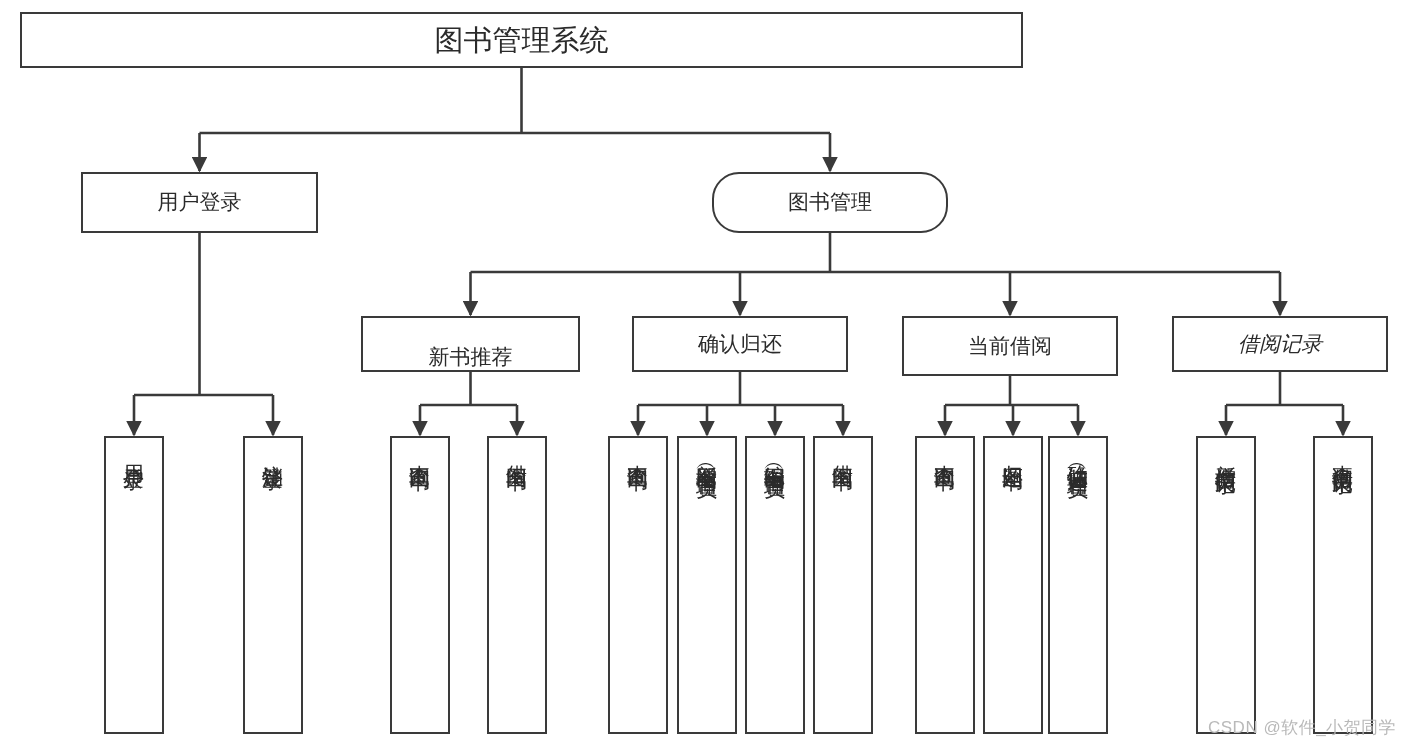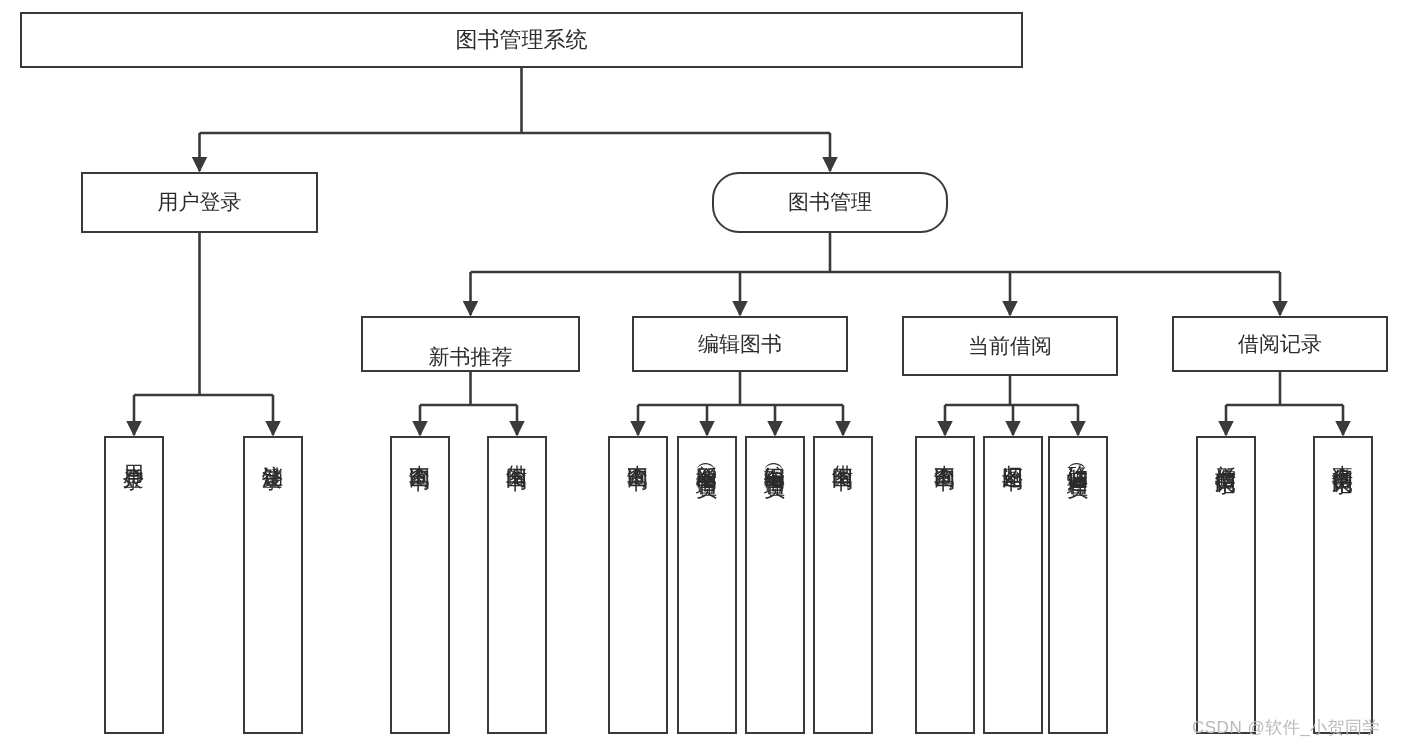--- a/index.html
+++ b/index.html
@@ -46,7 +46,7 @@
     font-size: 21px;
   }
   .h-root .node-label {
-    font-size: 22px;
+    font-size: 29px;
   }
   .v-node {
     align-items: flex-start;

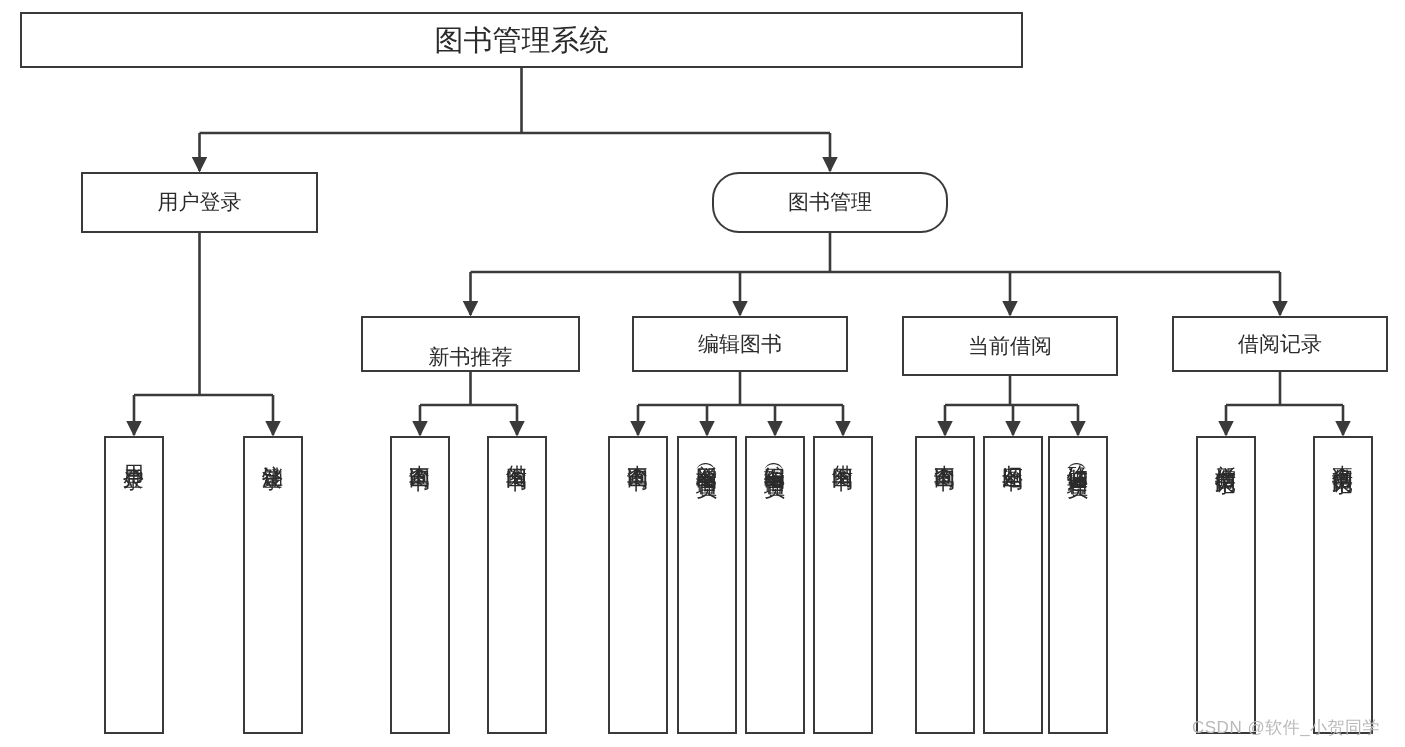--- a/index.html
+++ b/index.html
@@ -130,7 +130,7 @@
         <span class="node-label">新书推荐</span>
       </div>
       <div class="node h-node" style="left: 632px; top: 316px; width: 216px; height: 56px;">
-        <span class="node-label">编辑图书</span>
+        <span class="node-label">确认归还</span>
       </div>
       <div class="node h-node" style="left: 902px; top: 316px; width: 216px; height: 60px;">
         <span class="node-label">当前借阅</span>

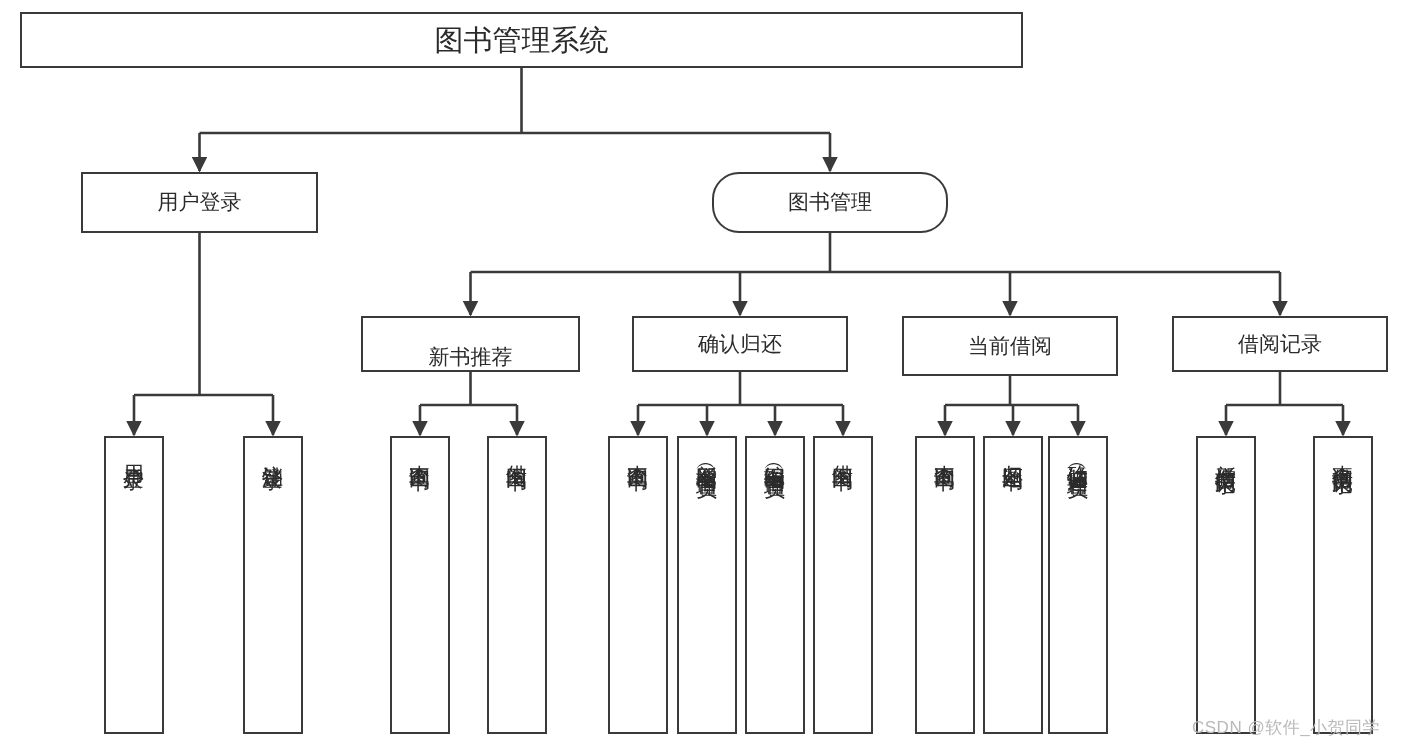--- a/index.html
+++ b/index.html
@@ -135,7 +135,7 @@
       <div class="node h-node" style="left: 902px; top: 316px; width: 216px; height: 60px;">
         <span class="node-label">当前借阅</span>
       </div>
-      <div class="node h-node" style="left: 1172px; top: 316px; width: 216px; height: 56px;">
+      <div class="node h-node" style="left: 1172px; top: 316px; width: 216px; height: 56px; font-style: italic;">
         <span class="node-label">借阅记录</span>
       </div>
       <div class="node v-node" style="left: 104px; top: 436px; width: 60px; height: 298px;">

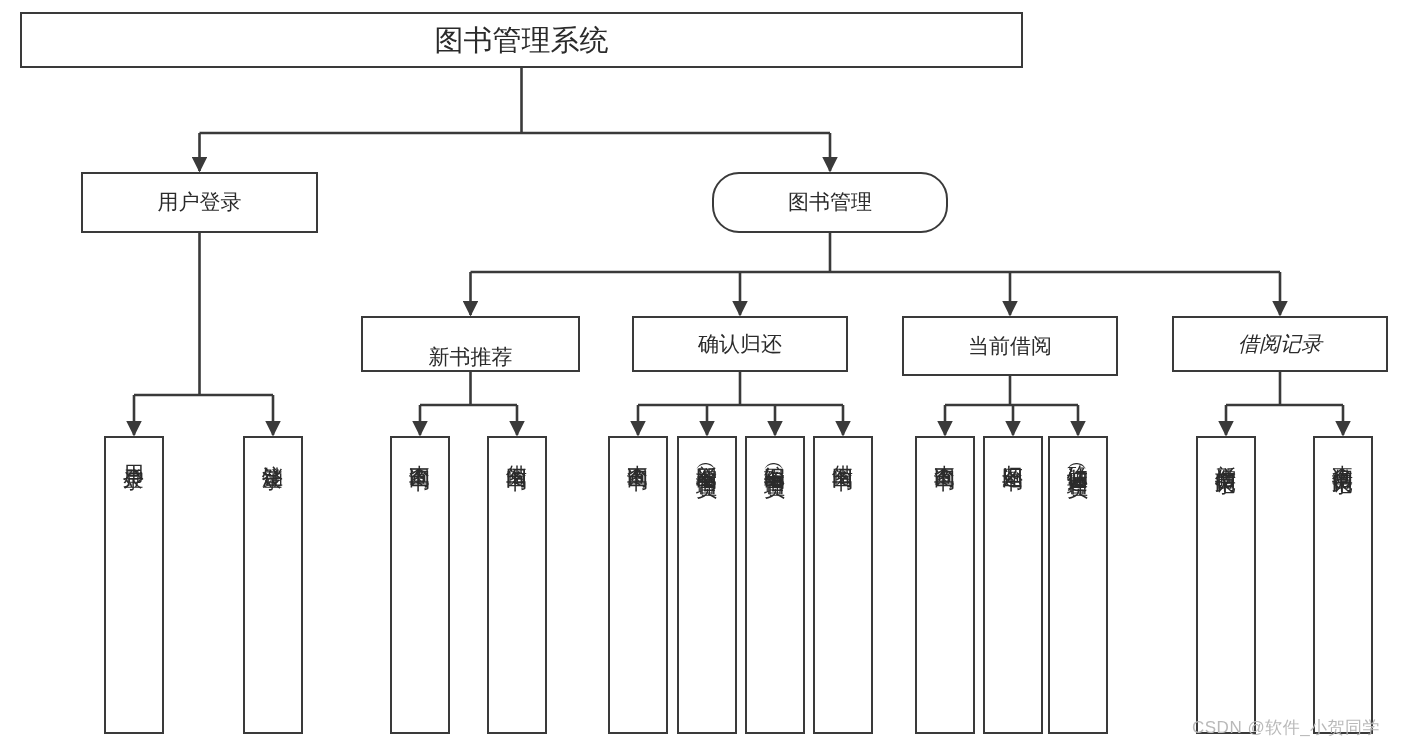--- a/index.html
+++ b/index.html
@@ -67,6 +67,7 @@
     white-space: nowrap;
     z-index: 3;
     letter-spacing: 0.5px;
+    margin-left: 16px;
   }
 </style>
 </head>

